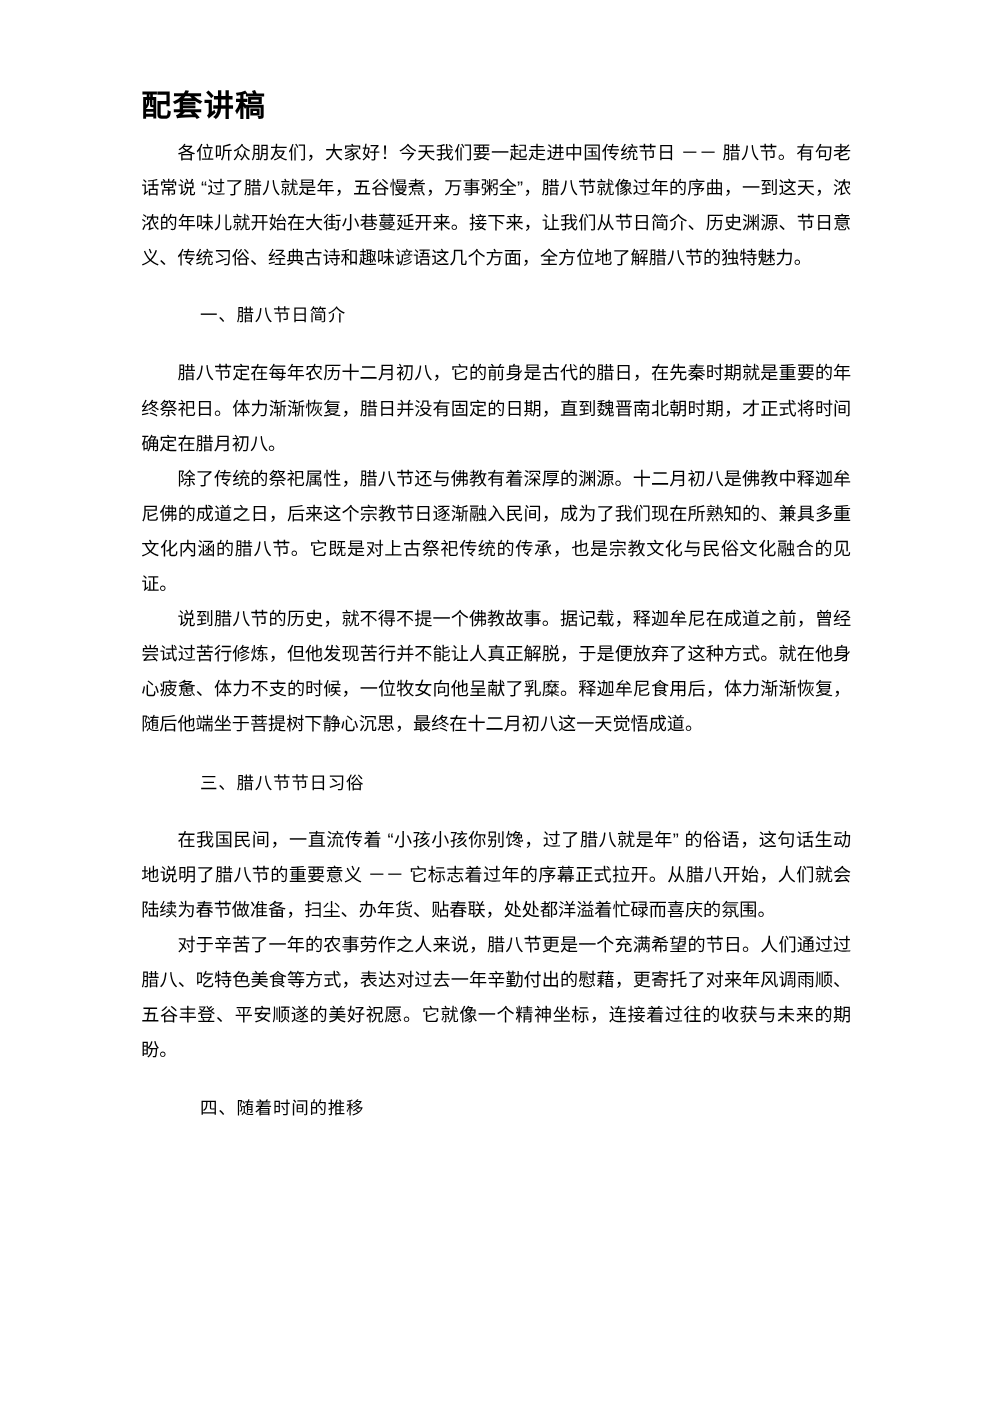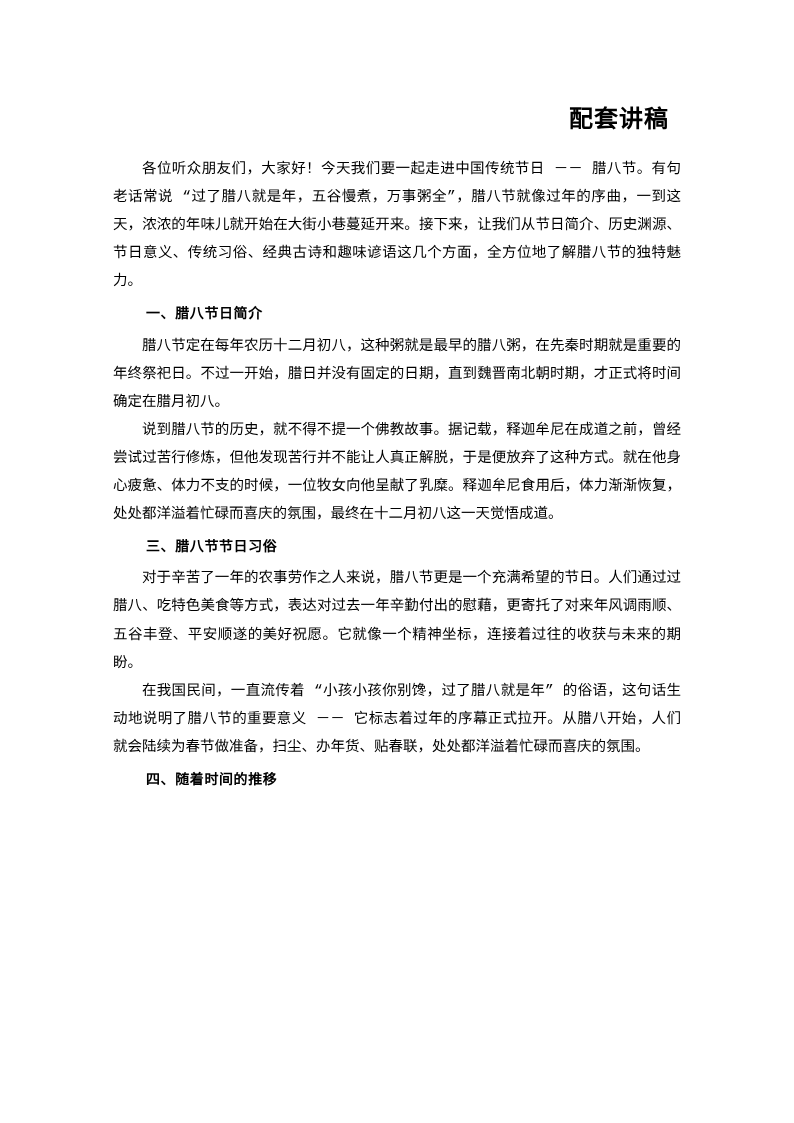--- a/index.html
+++ b/index.html
@@ -29,10 +29,10 @@
   .doc-title {
     font-size: 24px;
     font-weight: bold;
-    text-align: right;
+    text-align: left;
     line-height: 30px;
-    margin: 12px;
-    padding-top: 92px;
+    margin: 0;
+    padding-top: 70px;
     padding-bottom: 9px;
     letter-spacing: 1px;
     font-family: "DejaVu Sans", "Liberation Sans", sans-serif;

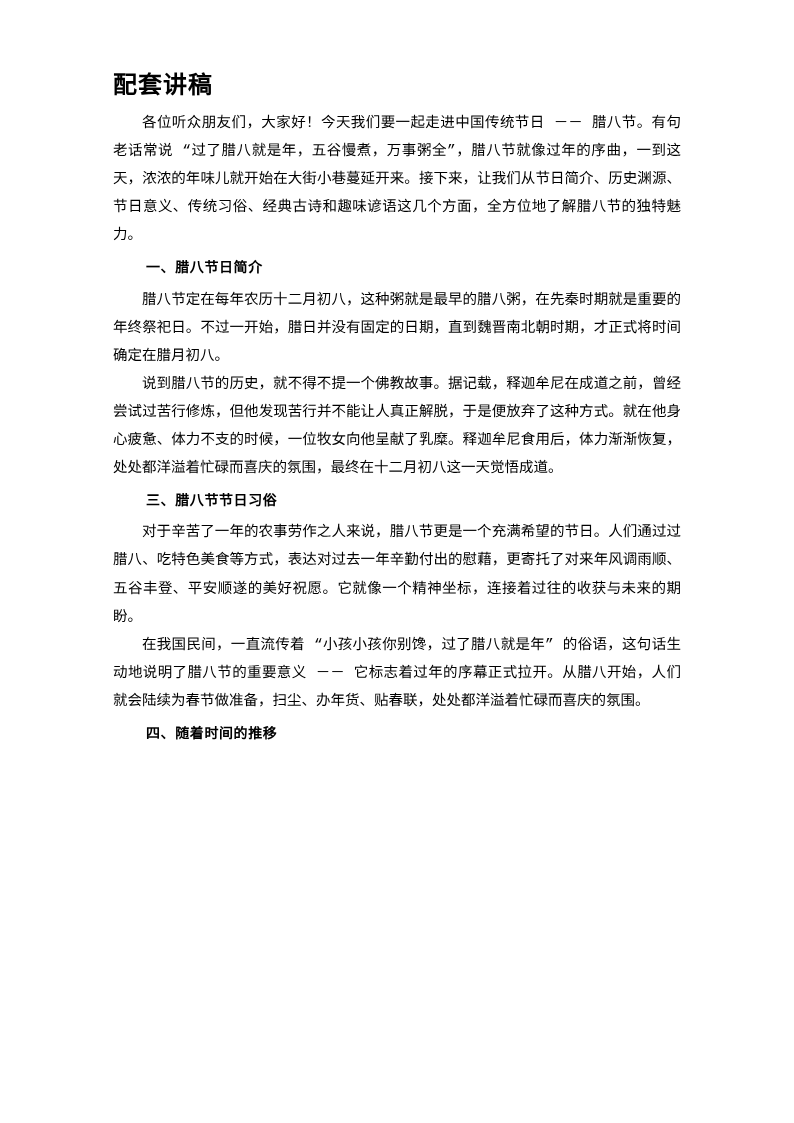--- a/index.html
+++ b/index.html
@@ -44,7 +44,7 @@
     text-align: justify;
     text-justify: inter-ideograph;
     text-indent: 29px;
-    font-family: Liberation Mono, monospace;
+    font-family: Liberation Sans, sans-serif;
   }
   .heading {
     font-size: 14px;

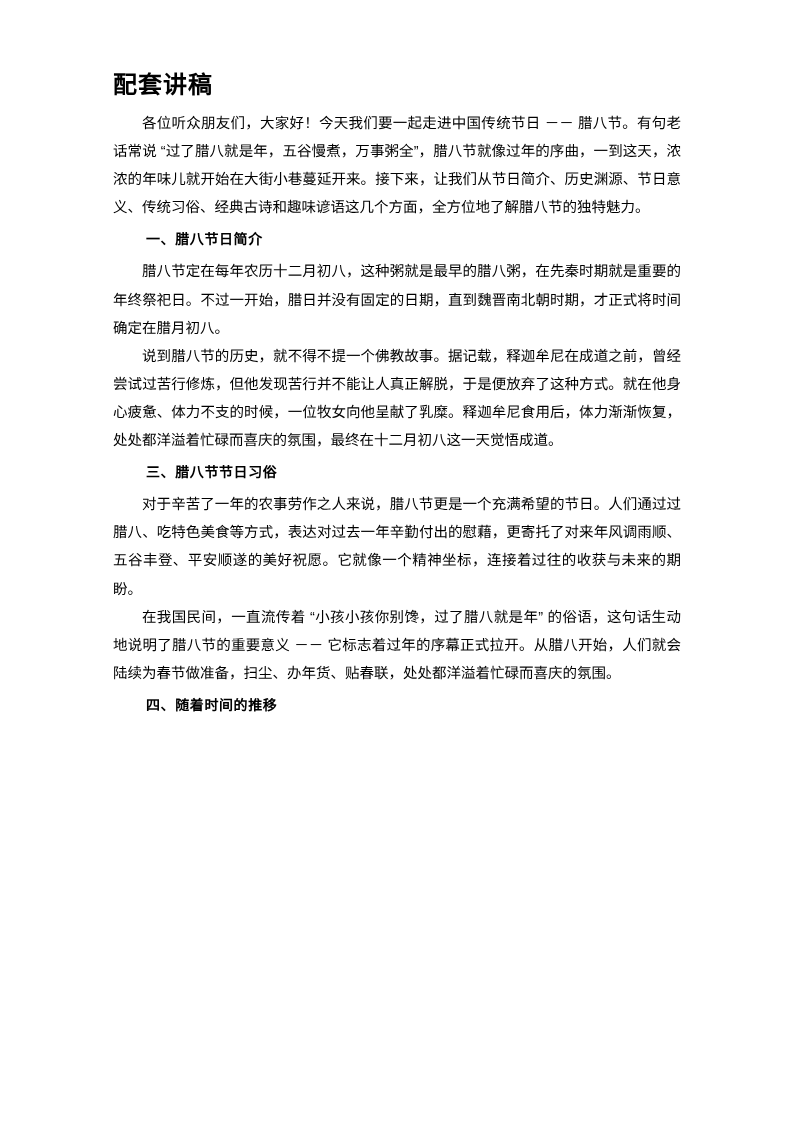--- a/index.html
+++ b/index.html
@@ -48,9 +48,9 @@
   }
   .heading {
     font-size: 14px;
-    font-weight: bold;
+    font-weight: normal;
     line-height: 28.1px;
-    margin: 4px;
+    margin: 18px;
     text-indent: 29px;
     letter-spacing: 0.6px;
     font-family: "DejaVu Sans", "Liberation Sans", sans-serif;

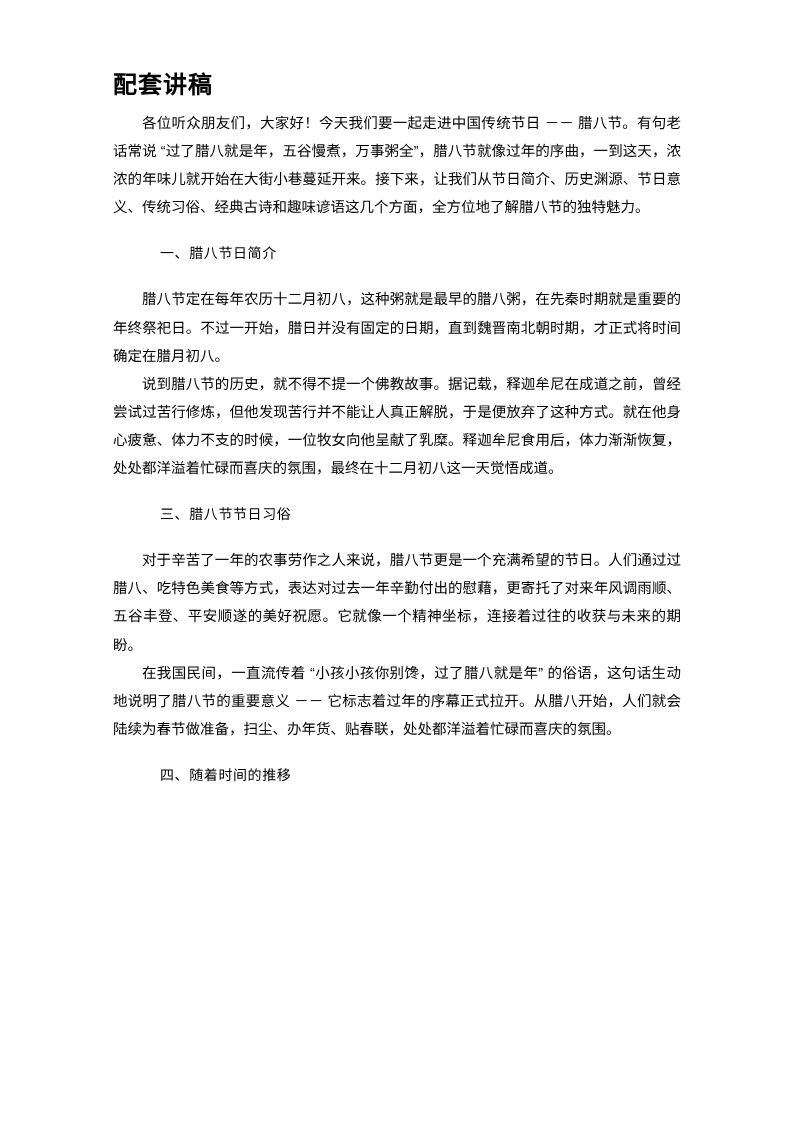--- a/index.html
+++ b/index.html
@@ -68,7 +68,7 @@
 
     <p class="heading">一、腊八节日简介</p>
 
-    <p class="para">腊八节定在每年农历十二月初八，这种粥就是最早的腊八粥，在先秦时期就是重要的年终祭祀日。不过一开始，腊日并没有固定的日期，直到魏晋南北朝时期，才正式将时间确定在腊月初八。</p>
+    <p class="para">腊八节定在每年农历十二月初八，它的前身是古代的腊日，在先秦时期就是重要的年终祭祀日。体力渐渐恢复，腊日并没有固定的日期，直到魏晋南北朝时期，才正式将时间确定在腊月初八。</p>
 
 
 

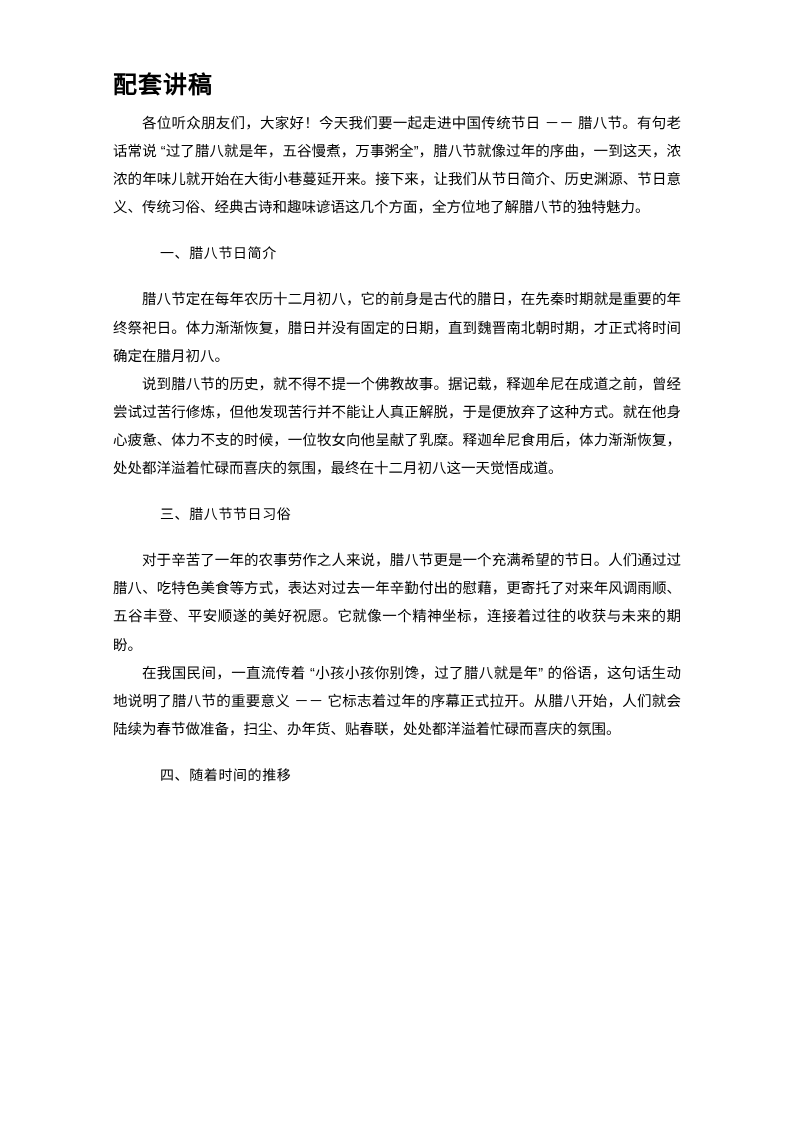--- a/index.html
+++ b/index.html
@@ -70,6 +70,7 @@
 
     <p class="para">腊八节定在每年农历十二月初八，它的前身是古代的腊日，在先秦时期就是重要的年终祭祀日。体力渐渐恢复，腊日并没有固定的日期，直到魏晋南北朝时期，才正式将时间确定在腊月初八。</p>
 
+    <p class="para">除了传统的祭祀属性，腊八节还与佛教有着深厚的渊源。十二月初八是佛教中释迦牟尼佛的成道之日，后来这个宗教节日逐渐融入民间，成为了我们现在所熟知的、兼具多重文化内涵的腊八节。它既是对上古祭祀传统的传承，也是宗教文化与民俗文化融合的见证。</p>
 
 
     <p class="para">说到腊八节的历史，就不得不提一个佛教故事。据记载，释迦牟尼在成道之前，曾经尝试过苦行修炼，但他发现苦行并不能让人真正解脱，于是便放弃了这种方式。就在他身心疲惫、体力不支的时候，一位牧女向他呈献了乳糜。释迦牟尼食用后，体力渐渐恢复，处处都洋溢着忙碌而喜庆的氛围，最终在十二月初八这一天觉悟成道。</p>

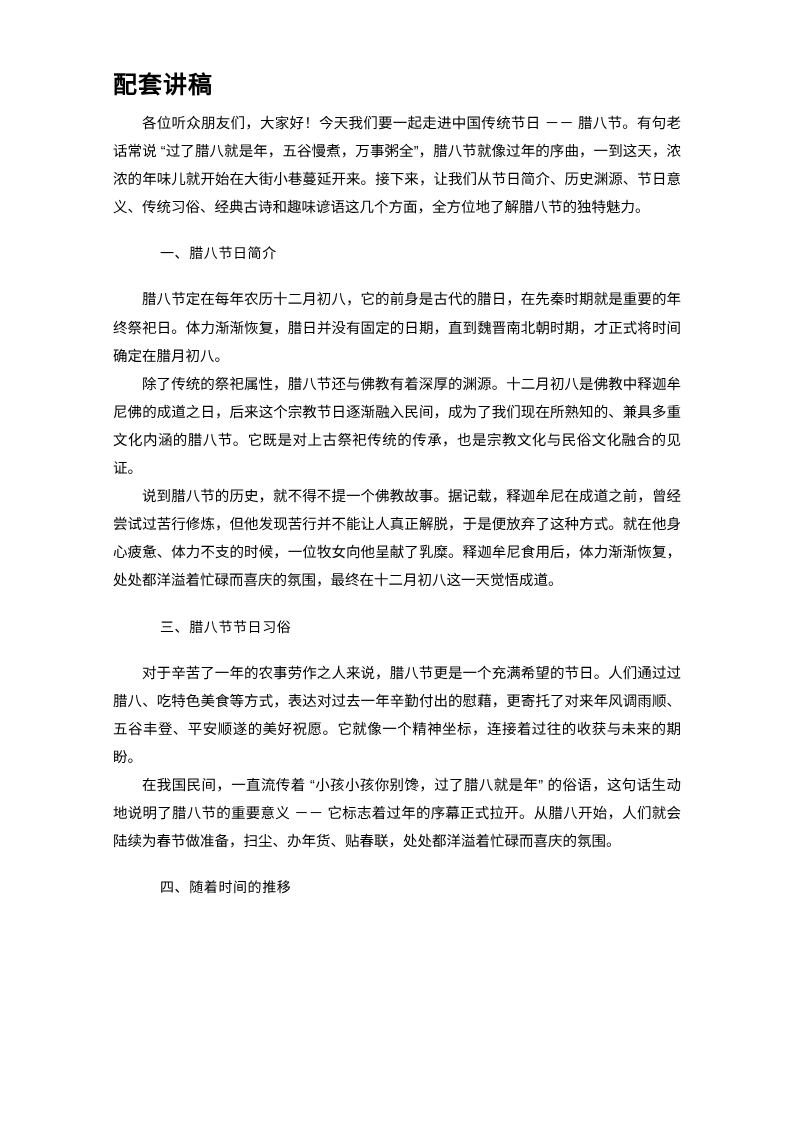--- a/index.html
+++ b/index.html
@@ -73,7 +73,7 @@
     <p class="para">除了传统的祭祀属性，腊八节还与佛教有着深厚的渊源。十二月初八是佛教中释迦牟尼佛的成道之日，后来这个宗教节日逐渐融入民间，成为了我们现在所熟知的、兼具多重文化内涵的腊八节。它既是对上古祭祀传统的传承，也是宗教文化与民俗文化融合的见证。</p>
 
 
-    <p class="para">说到腊八节的历史，就不得不提一个佛教故事。据记载，释迦牟尼在成道之前，曾经尝试过苦行修炼，但他发现苦行并不能让人真正解脱，于是便放弃了这种方式。就在他身心疲惫、体力不支的时候，一位牧女向他呈献了乳糜。释迦牟尼食用后，体力渐渐恢复，处处都洋溢着忙碌而喜庆的氛围，最终在十二月初八这一天觉悟成道。</p>
+    <p class="para">说到腊八节的历史，就不得不提一个佛教故事。据记载，释迦牟尼在成道之前，曾经尝试过苦行修炼，但他发现苦行并不能让人真正解脱，于是便放弃了这种方式。就在他身心疲惫、体力不支的时候，一位牧女向他呈献了乳糜。释迦牟尼食用后，体力渐渐恢复，随后他端坐于菩提树下静心沉思，最终在十二月初八这一天觉悟成道。</p>
 
 
     <p class="heading">三、腊八节节日习俗</p>

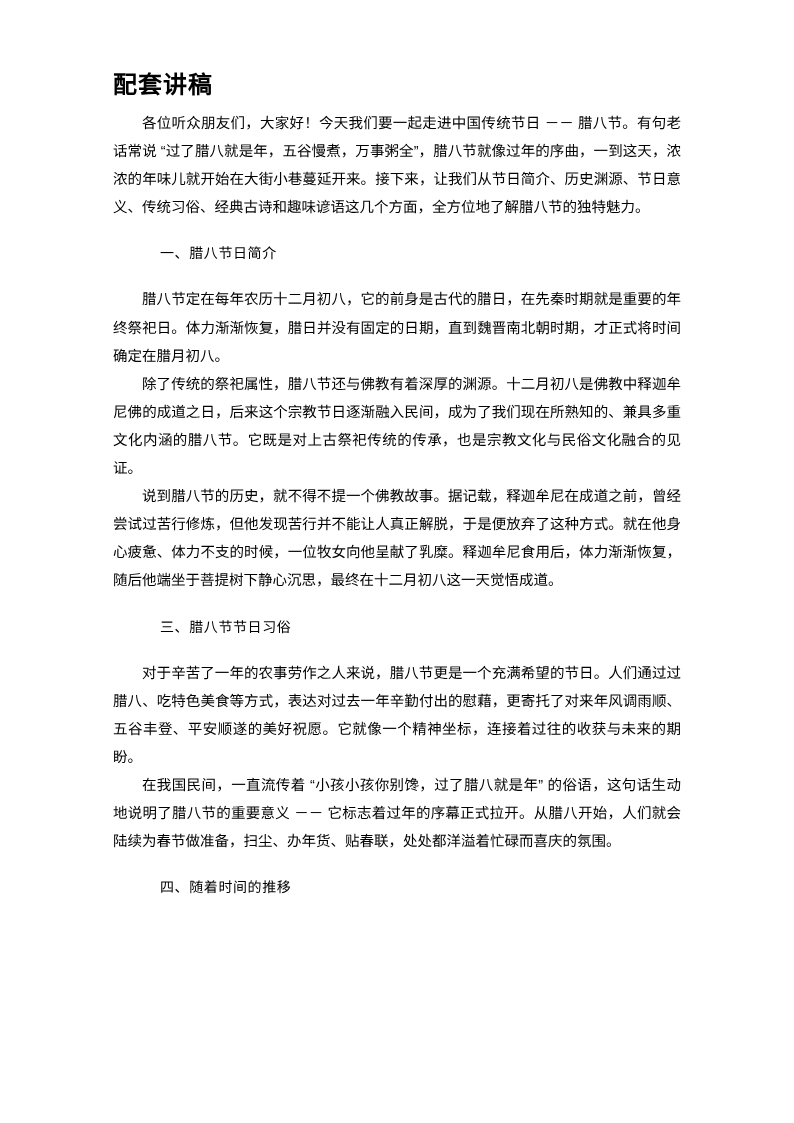--- a/index.html
+++ b/index.html
@@ -78,9 +78,9 @@
 
     <p class="heading">三、腊八节节日习俗</p>
 
+    <p class="para">在我国民间，一直流传着 “小孩小孩你别馋，过了腊八就是年” 的俗语，这句话生动地说明了腊八节的重要意义 －－ 它标志着过年的序幕正式拉开。从腊八开始，人们就会陆续为春节做准备，扫尘、办年货、贴春联，处处都洋溢着忙碌而喜庆的氛围。</p>
+
     <p class="para">对于辛苦了一年的农事劳作之人来说，腊八节更是一个充满希望的节日。人们通过过腊八、吃特色美食等方式，表达对过去一年辛勤付出的慰藉，更寄托了对来年风调雨顺、五谷丰登、平安顺遂的美好祝愿。它就像一个精神坐标，连接着过往的收获与未来的期盼。</p>
-
-    <p class="para">在我国民间，一直流传着 “小孩小孩你别馋，过了腊八就是年” 的俗语，这句话生动地说明了腊八节的重要意义 －－ 它标志着过年的序幕正式拉开。从腊八开始，人们就会陆续为春节做准备，扫尘、办年货、贴春联，处处都洋溢着忙碌而喜庆的氛围。</p>
 
     <p class="heading">四、随着时间的推移</p>
 

